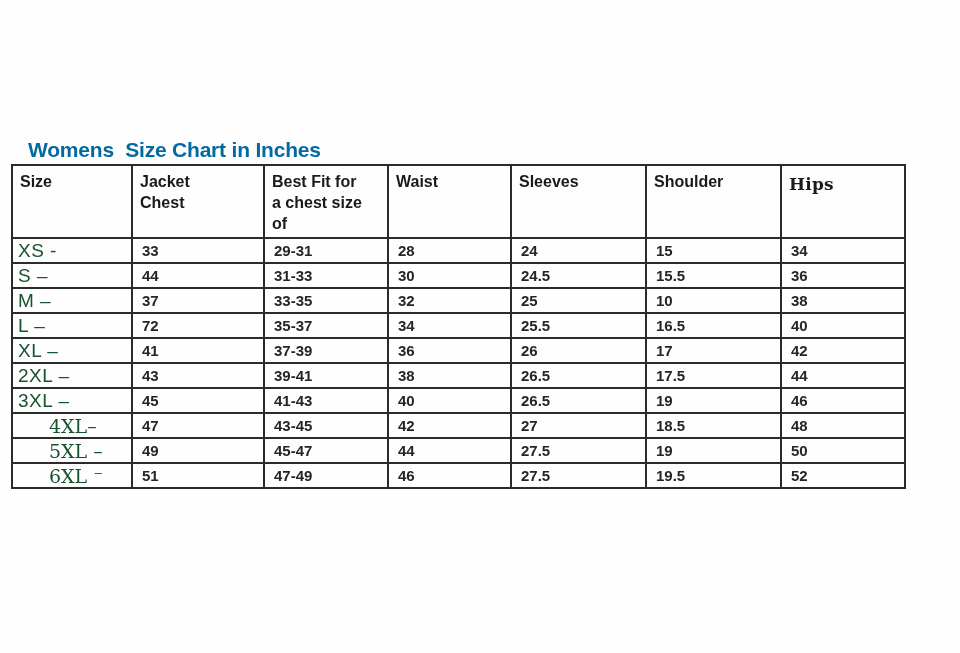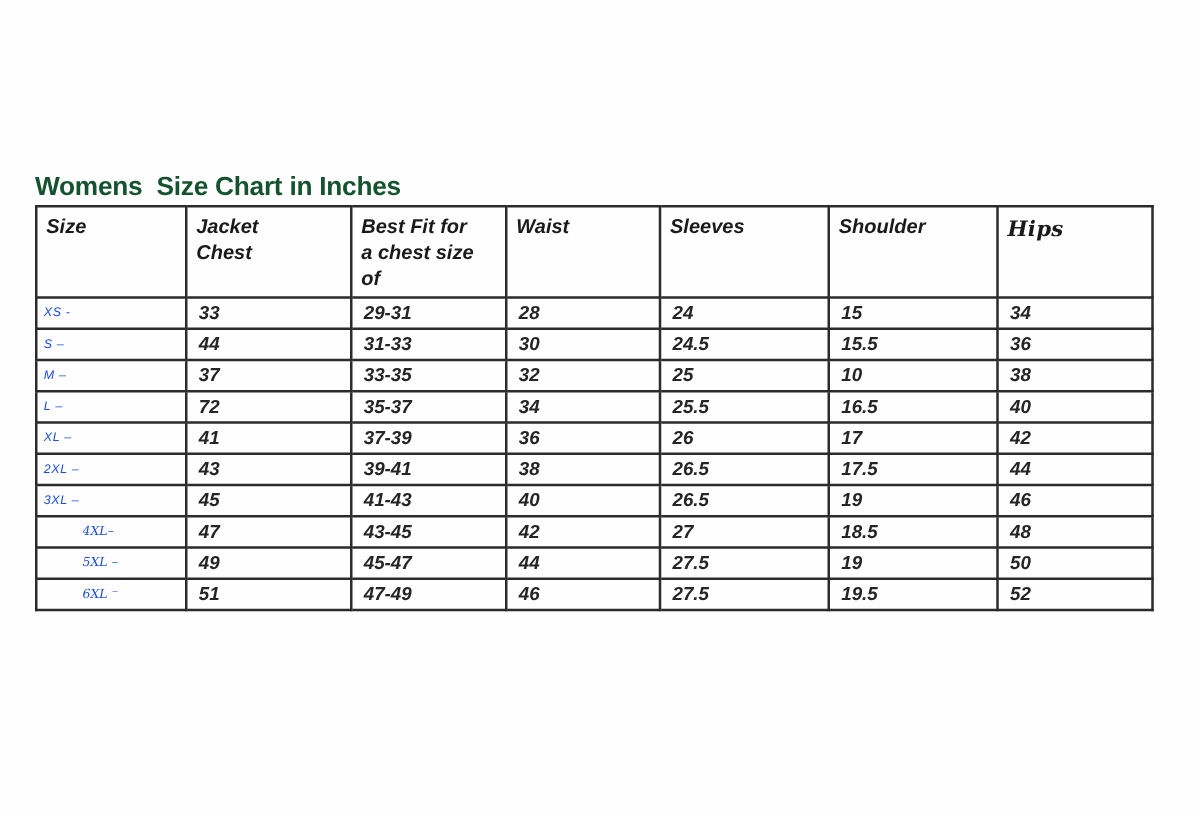--- a/index.html
+++ b/index.html
@@ -12,7 +12,7 @@
   .page-title {
     position:absolute; left:28px; top:137px;
     font-size:21px; font-weight:bold; letter-spacing:-0.2px;
-    white-space:pre; color:#14532d; line-height:26px;
+    white-space:pre; color:#0369a1; line-height:26px;
   }
   table.size-chart {
     position:absolute; left:28px; top:164px;

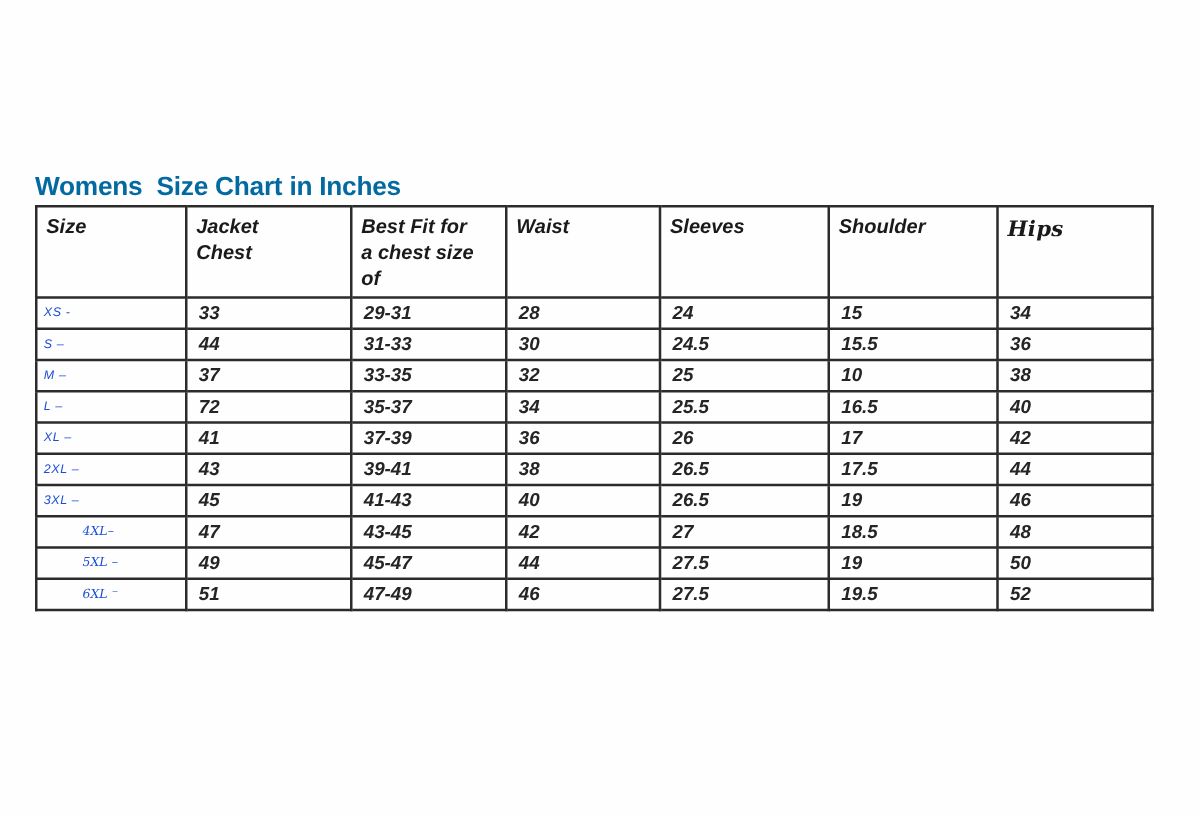--- a/index.html
+++ b/index.html
@@ -15,8 +15,8 @@
     white-space:pre; color:#0369a1; line-height:26px;
   }
   table.size-chart {
-    position:absolute; left:28px; top:164px;
-    width:893px; border-collapse:collapse; table-layout:fixed;font-style:italic;
+    position:absolute; left:11px; top:164px;
+    width:893px; border-collapse:collapse; table-layout:fixed;
   }
   col.c0{width:120px} col.c1{width:132px} col.c2{width:124px}
   col.c3{width:123px} col.c4{width:135px} col.c5{width:135px} col.c6{width:124px}

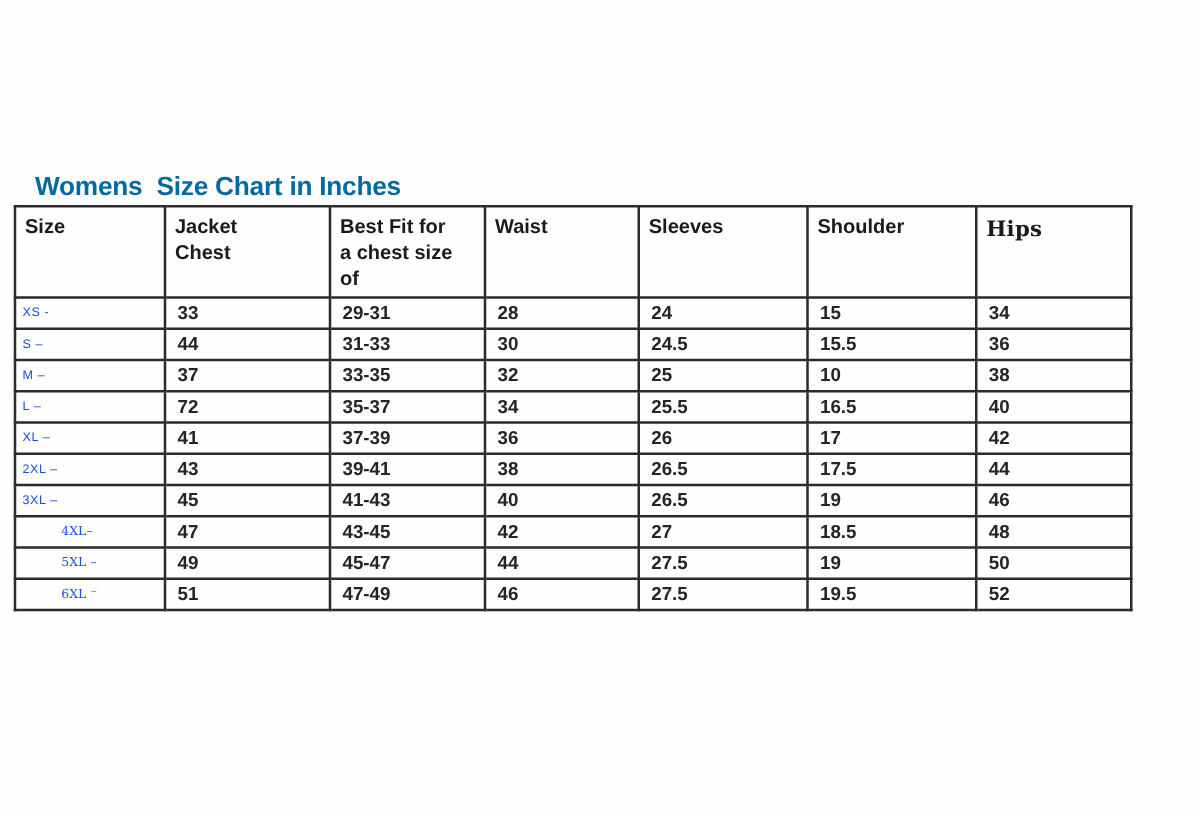--- a/index.html
+++ b/index.html
@@ -38,7 +38,7 @@
     font-size:15px; font-weight:bold; line-height:16px; color:#252525;
   }
   td.size-cell {
-    font-weight:normal; padding-left:5px; font-size:10px; color:#1d4ed8;
+    font-weight:normal; padding-left:5px; font-size:19px; color:#14532d;
     letter-spacing:0.5px;
   }
   td.serif-size { font-family:"DejaVu Serif","Liberation Serif",serif; letter-spacing:0;padding-left:36px; }

